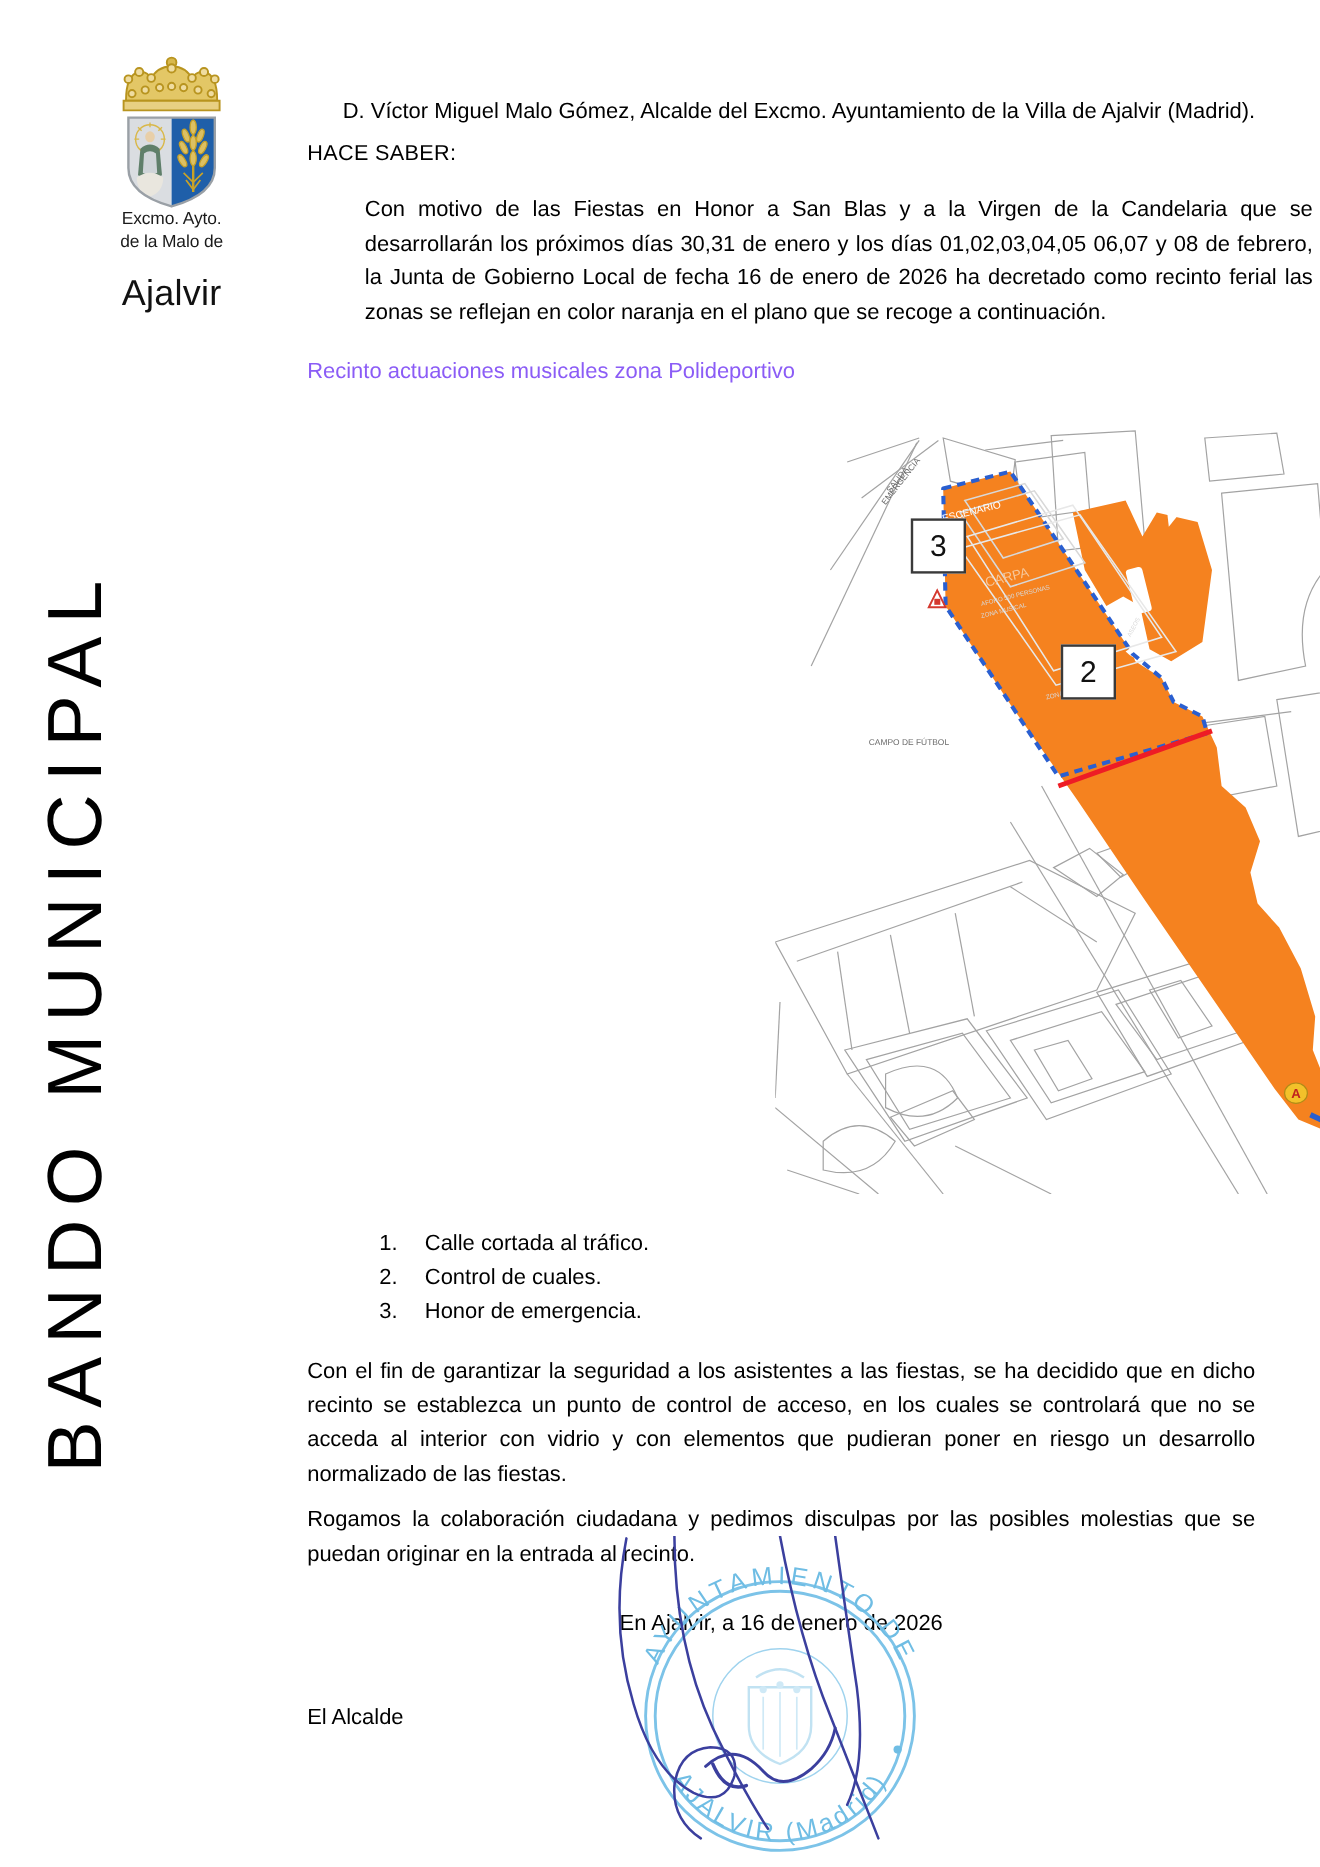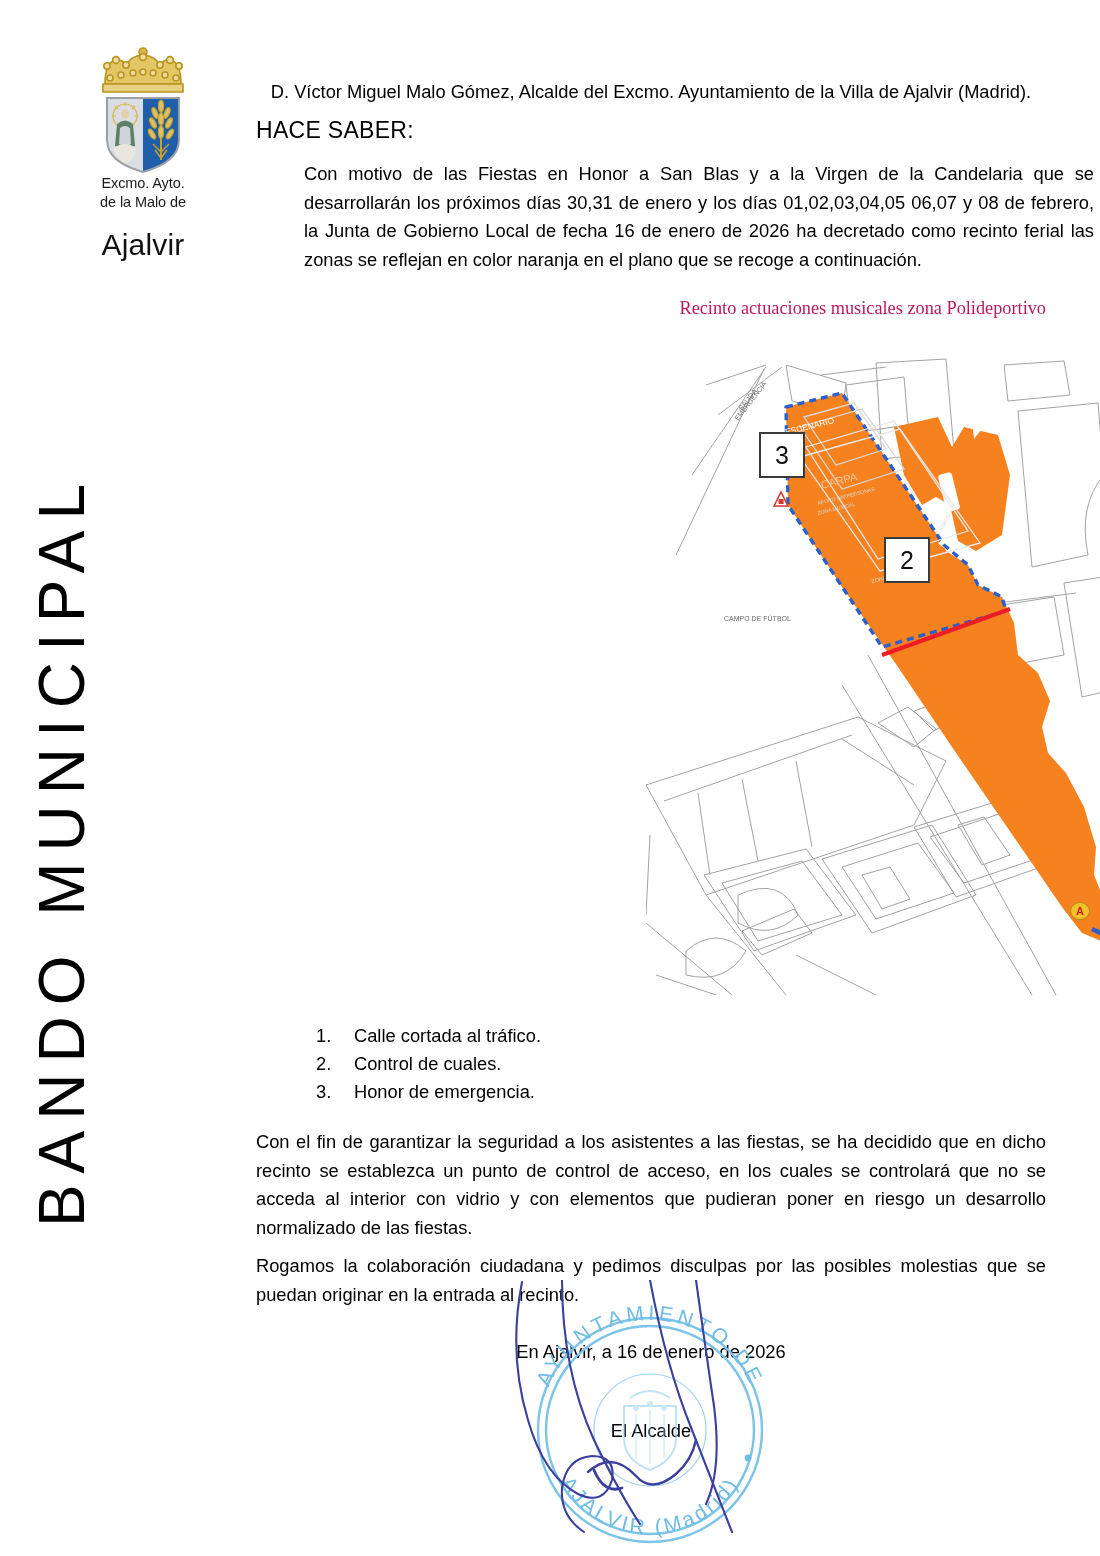--- a/index.html
+++ b/index.html
@@ -74,7 +74,7 @@
     color: #000;
     margin: 0;
   }
-  #intro-line { position: absolute; top: 78px; left: 0; width: 790px; text-align: center; }
+  #intro-line { position: absolute; top: 78px; left: 0; width: 790px; text-align: right; }
   #hace-saber {
     position: absolute; top: 117px; left: 0;
     font-size: 23px; letter-spacing: 0.3px; color: #000;

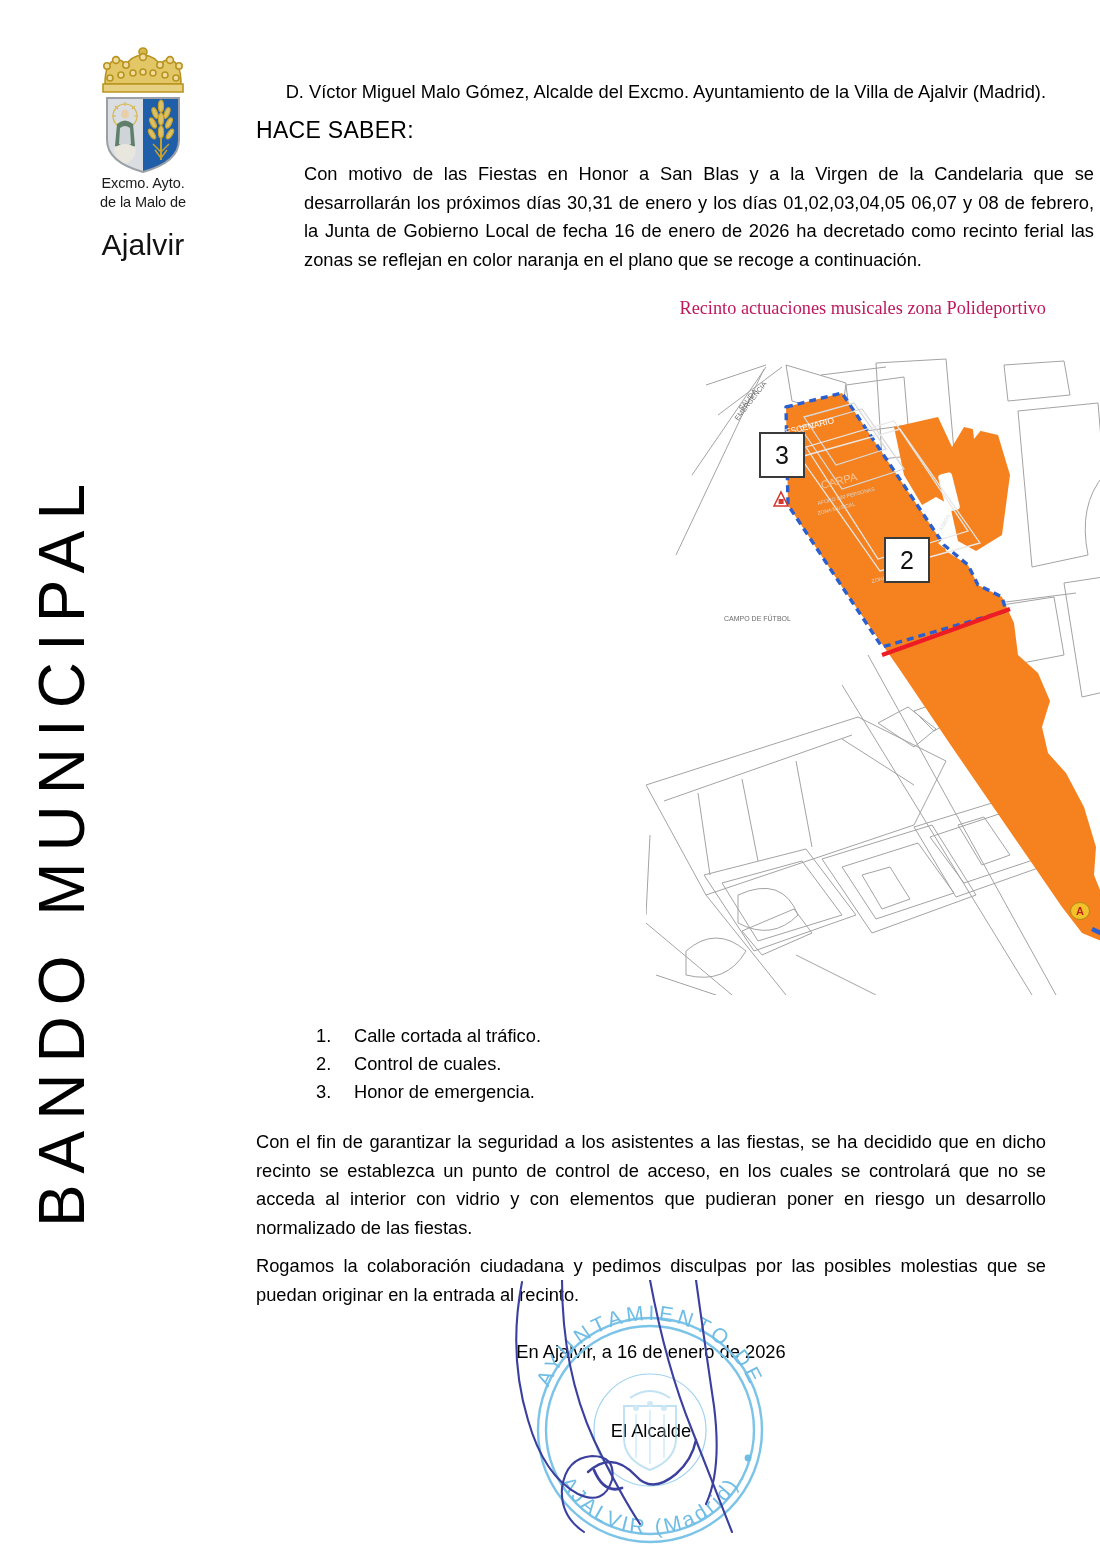--- a/index.html
+++ b/index.html
@@ -77,7 +77,7 @@
   #intro-line { position: absolute; top: 78px; left: 0; width: 790px; text-align: right; }
   #hace-saber {
     position: absolute; top: 117px; left: 0;
-    font-size: 23px; letter-spacing: 0.3px; color: #000;
+    font-size: 18px; letter-spacing: 0.3px; color: #000;
   }
   #main-para { position: absolute; top: 160px; left: 0; width: 790px; margin-left: 48px; }
   #map-caption {

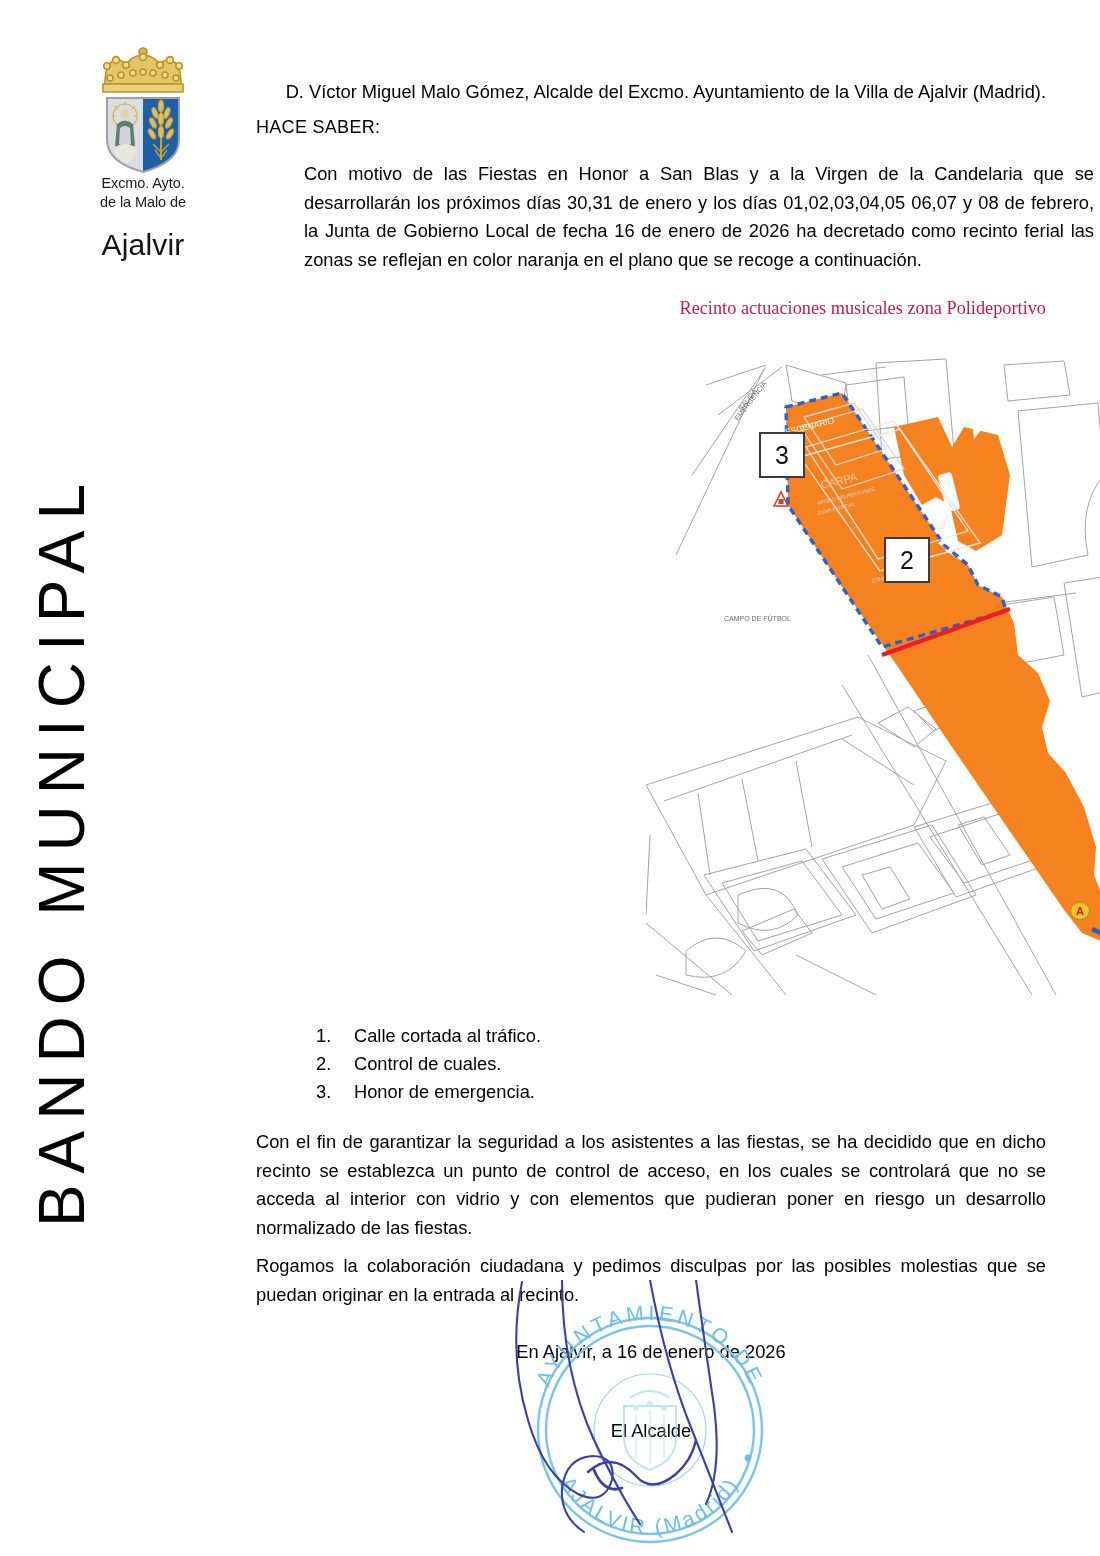--- a/index.html
+++ b/index.html
@@ -82,7 +82,7 @@
   #main-para { position: absolute; top: 160px; left: 0; width: 790px; margin-left: 48px; }
   #map-caption {
     position: absolute; top: 298px; left: 0; width: 790px;
-    text-align: right; font-size: 18.3px; color: #be185d; font-family: Liberation Serif, serif;
+    text-align: left; font-size: 18.3px; color: #8b5cf6;
   }
 
   

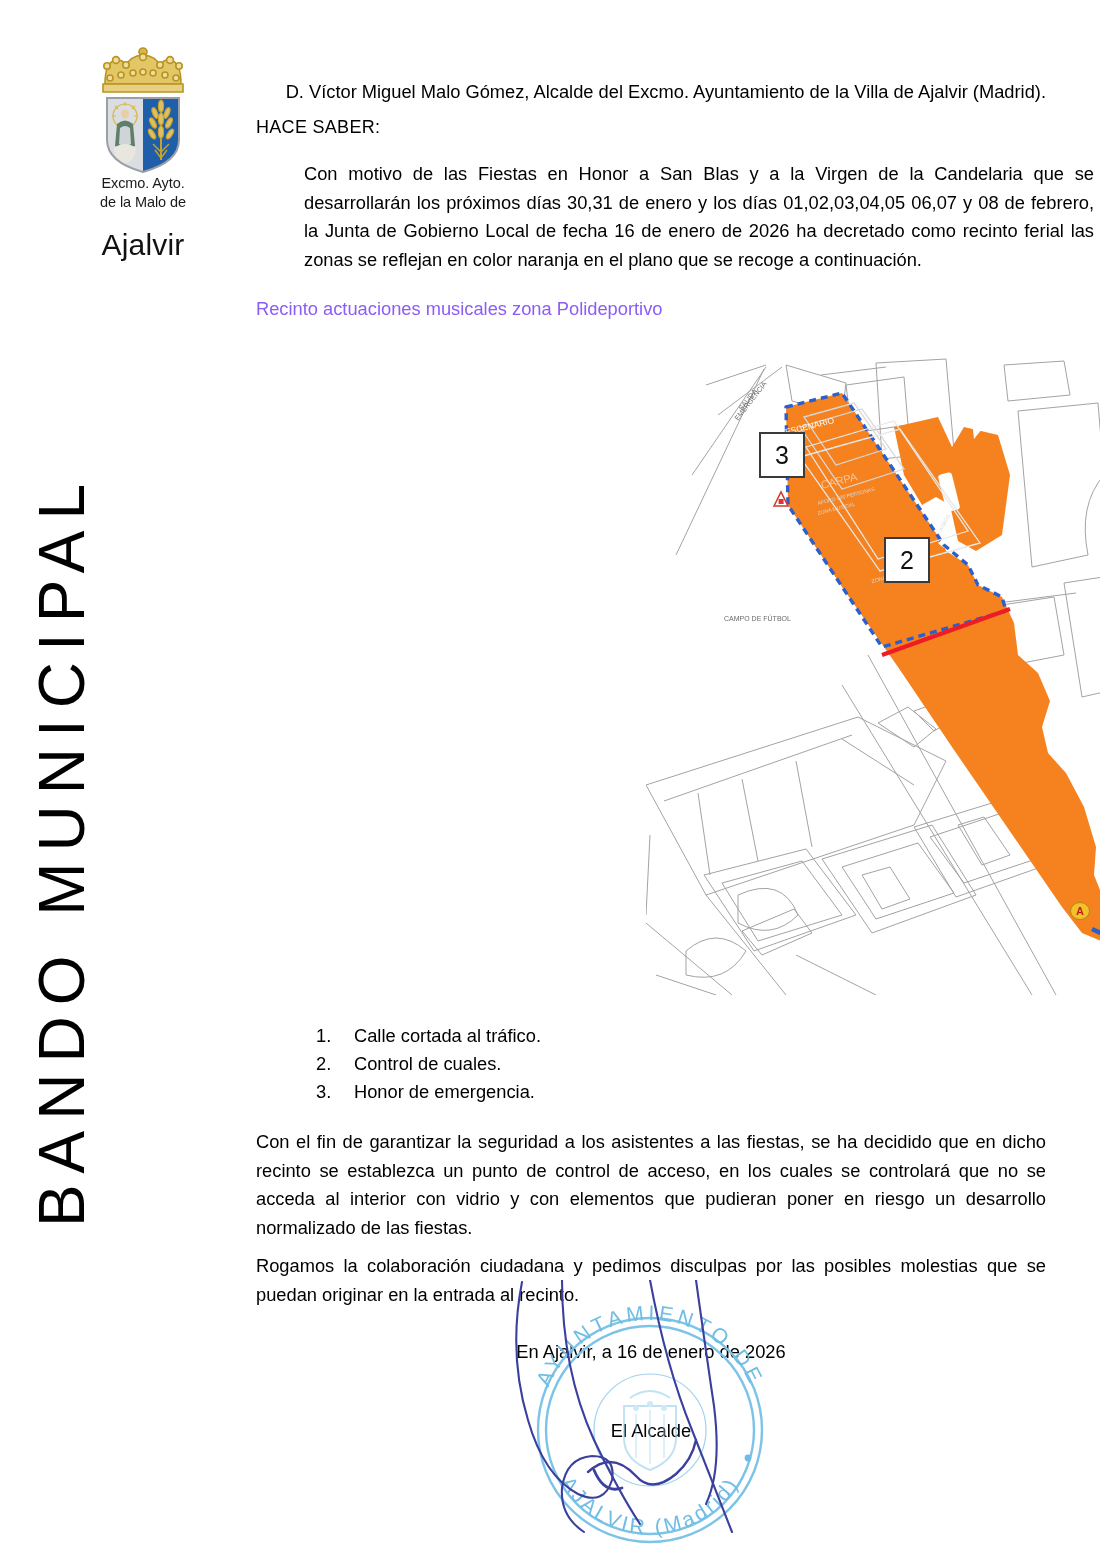--- a/index.html
+++ b/index.html
@@ -135,7 +135,7 @@
   }
   #sign-role {
     position: absolute; top: 1420px; left: 0; width: 790px;
-    text-align: center; font-size: 18.3px; color: #000;
+    text-align: left; font-size: 18.3px; color: #000;
   }
 
   

